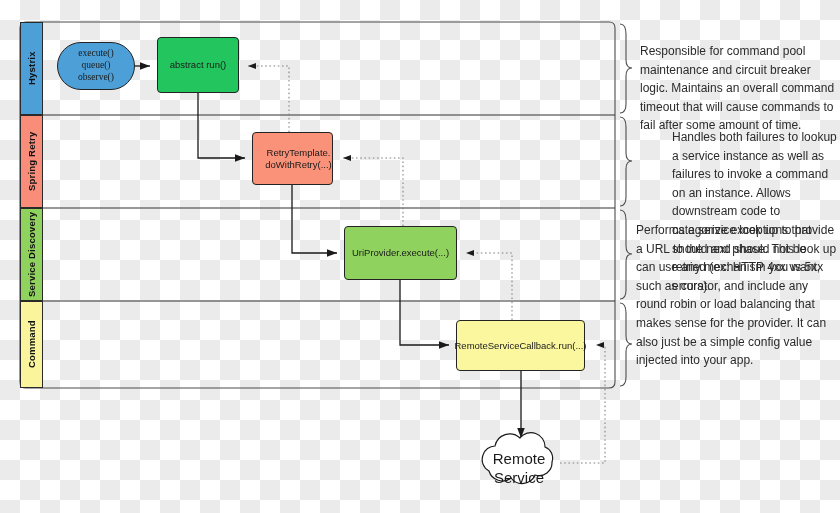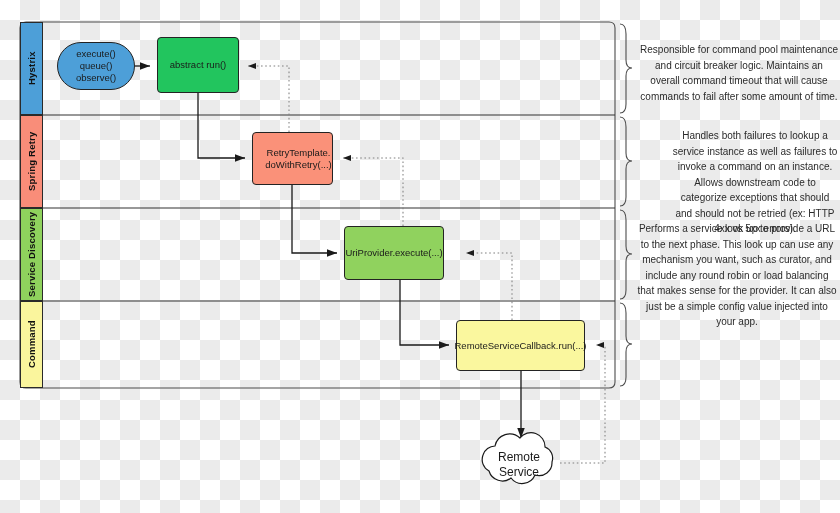--- a/index.html
+++ b/index.html
@@ -61,7 +61,7 @@
     padding: 2px 4px;
   }
   .node.rounded-rect { border-radius: 4px; }
-  .node.stadium { border-radius: 999px; }
+  .node.stadium { border-radius: 999px; font-family: Liberation Serif, serif; }
   .note {
     position: absolute;
     box-sizing: border-box;

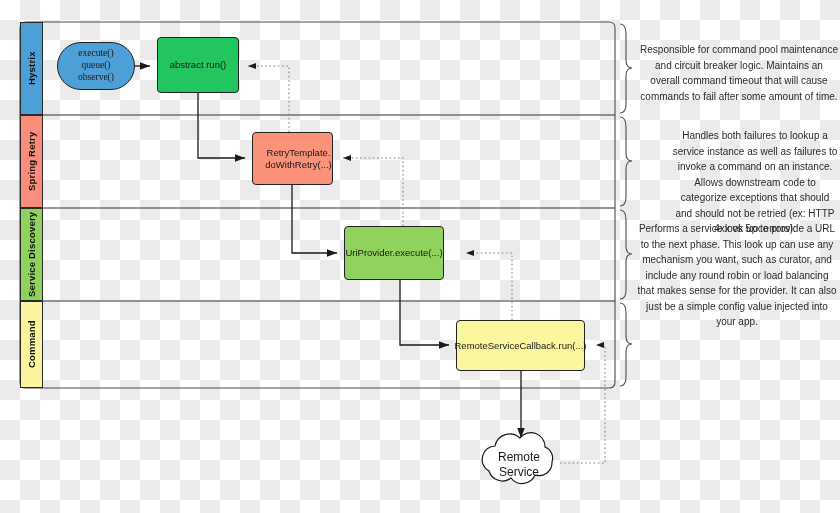--- a/index.html
+++ b/index.html
@@ -65,10 +65,9 @@
   .note {
     position: absolute;
     box-sizing: border-box;
-    font-size: 10px;
+    font-size: 12px;
     line-height: 1.55;
     color: #2b2b2b;
-    text-align: center;
   }
   .cloud-label {
     position: absolute;

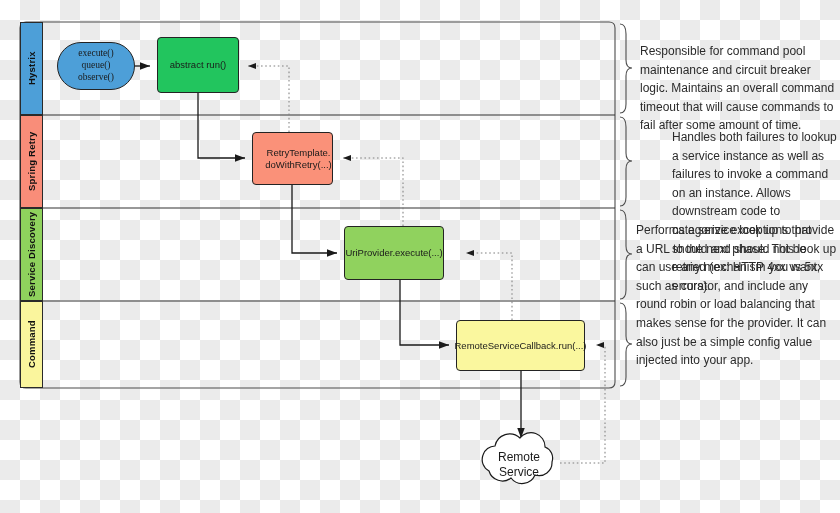--- a/index.html
+++ b/index.html
@@ -173,7 +173,7 @@
 doWithRetry(...)</span>
   </div>
 
-  <div class="node rounded-rect" style="left:344px; top:226px; width:100px; height:54px; background:#90d25e;">
+  <div class="node rounded-rect" style="left:344px; top:226px; width:113px; height:54px; background:#90d25e;">
     <span style="white-space:pre-line;">UriProvider.execute(...)</span>
   </div>
 

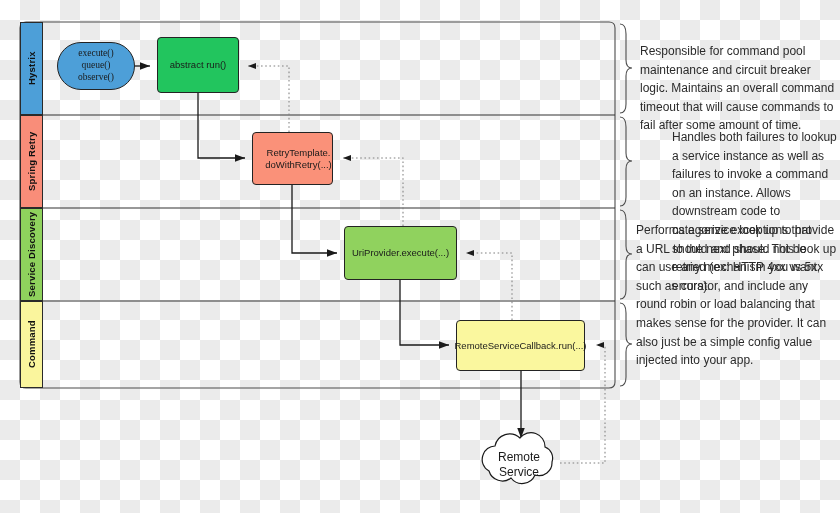--- a/index.html
+++ b/index.html
@@ -72,7 +72,7 @@
   .cloud-label {
     position: absolute;
     text-align: center;
-    font-size: 12px;
+    font-size: 15px;
     color: #1a1a1a;
     line-height: 1.25;
     pointer-events: none;

